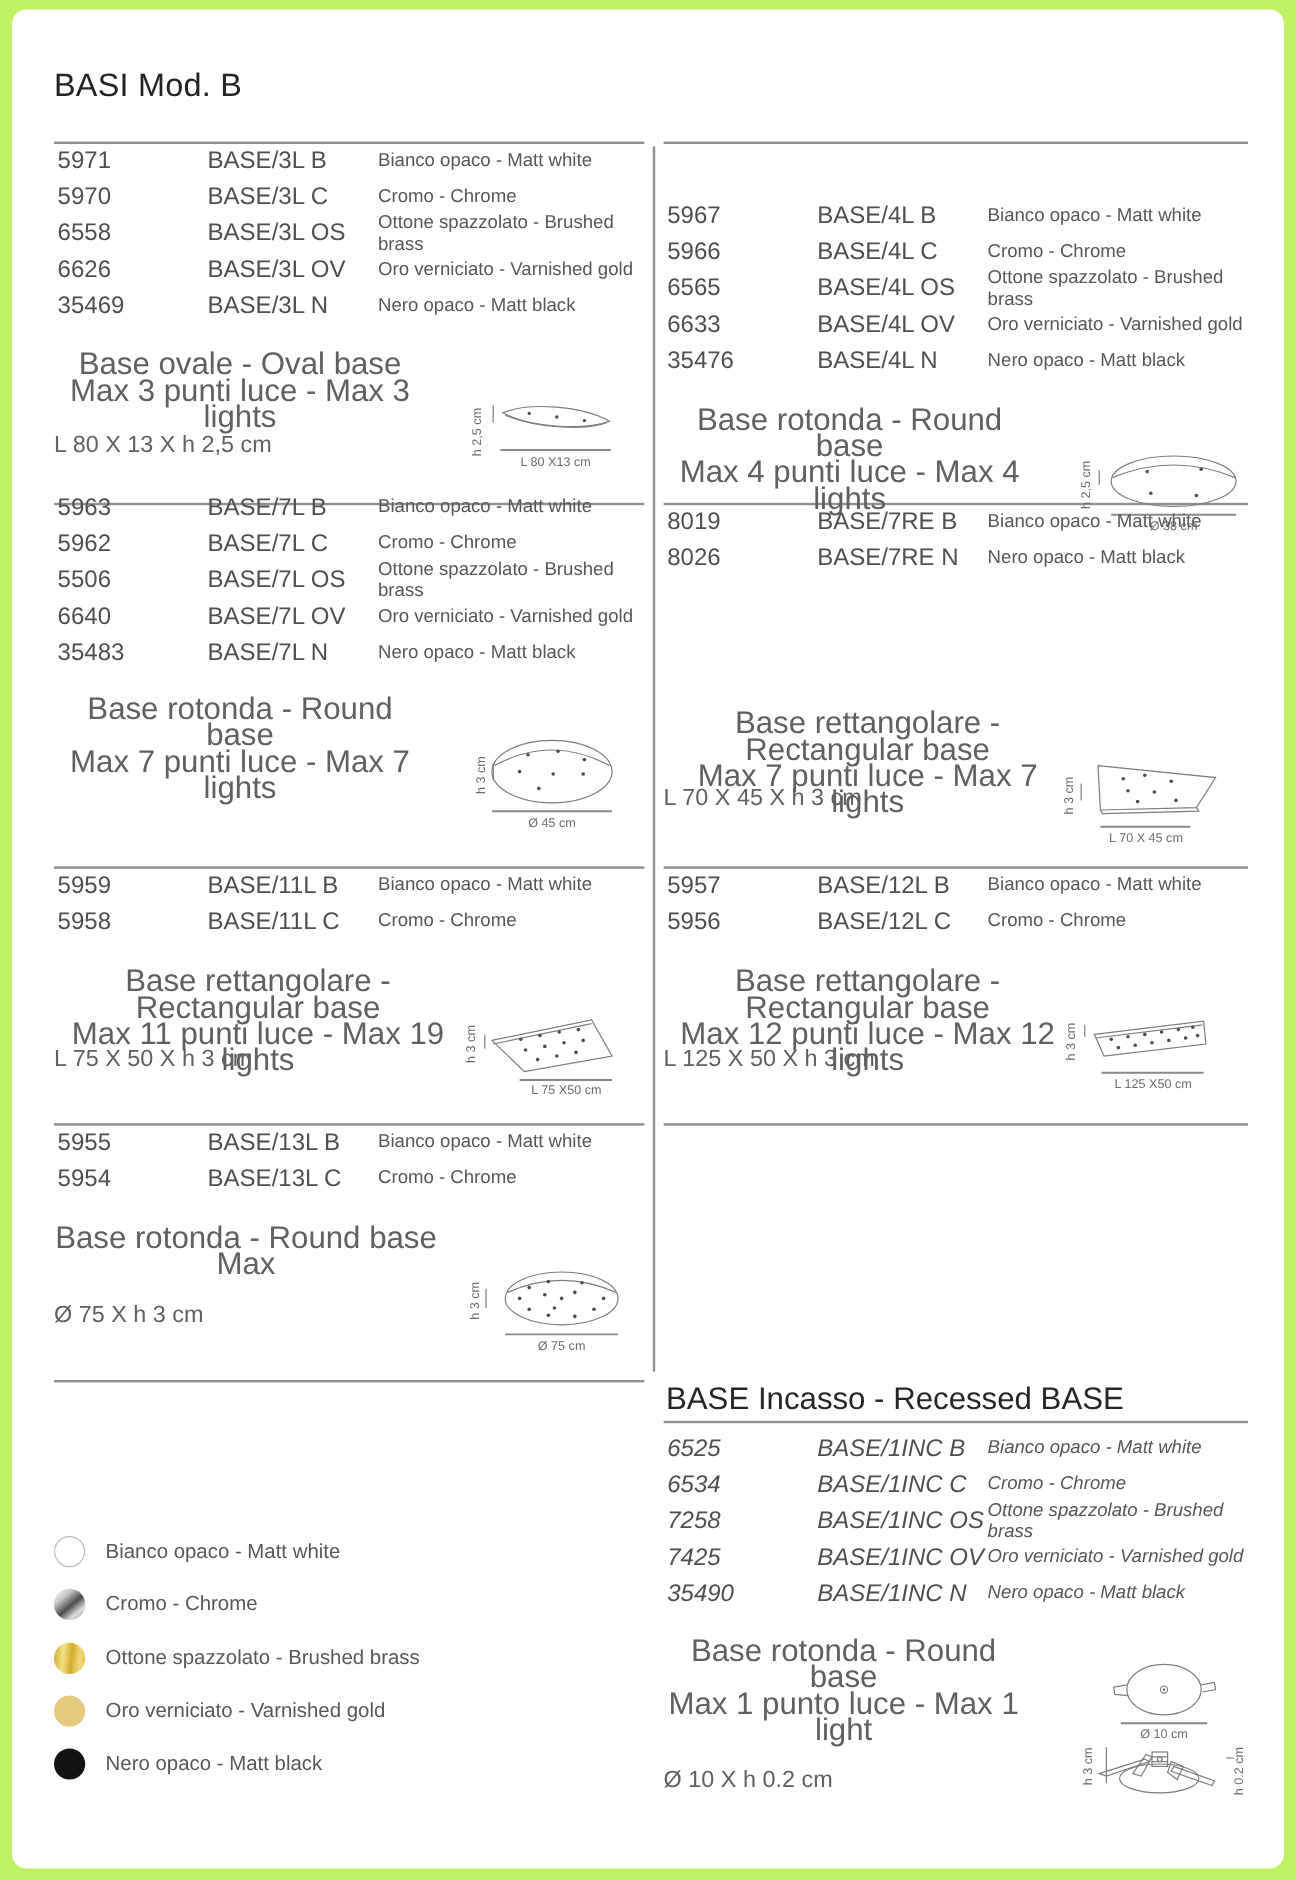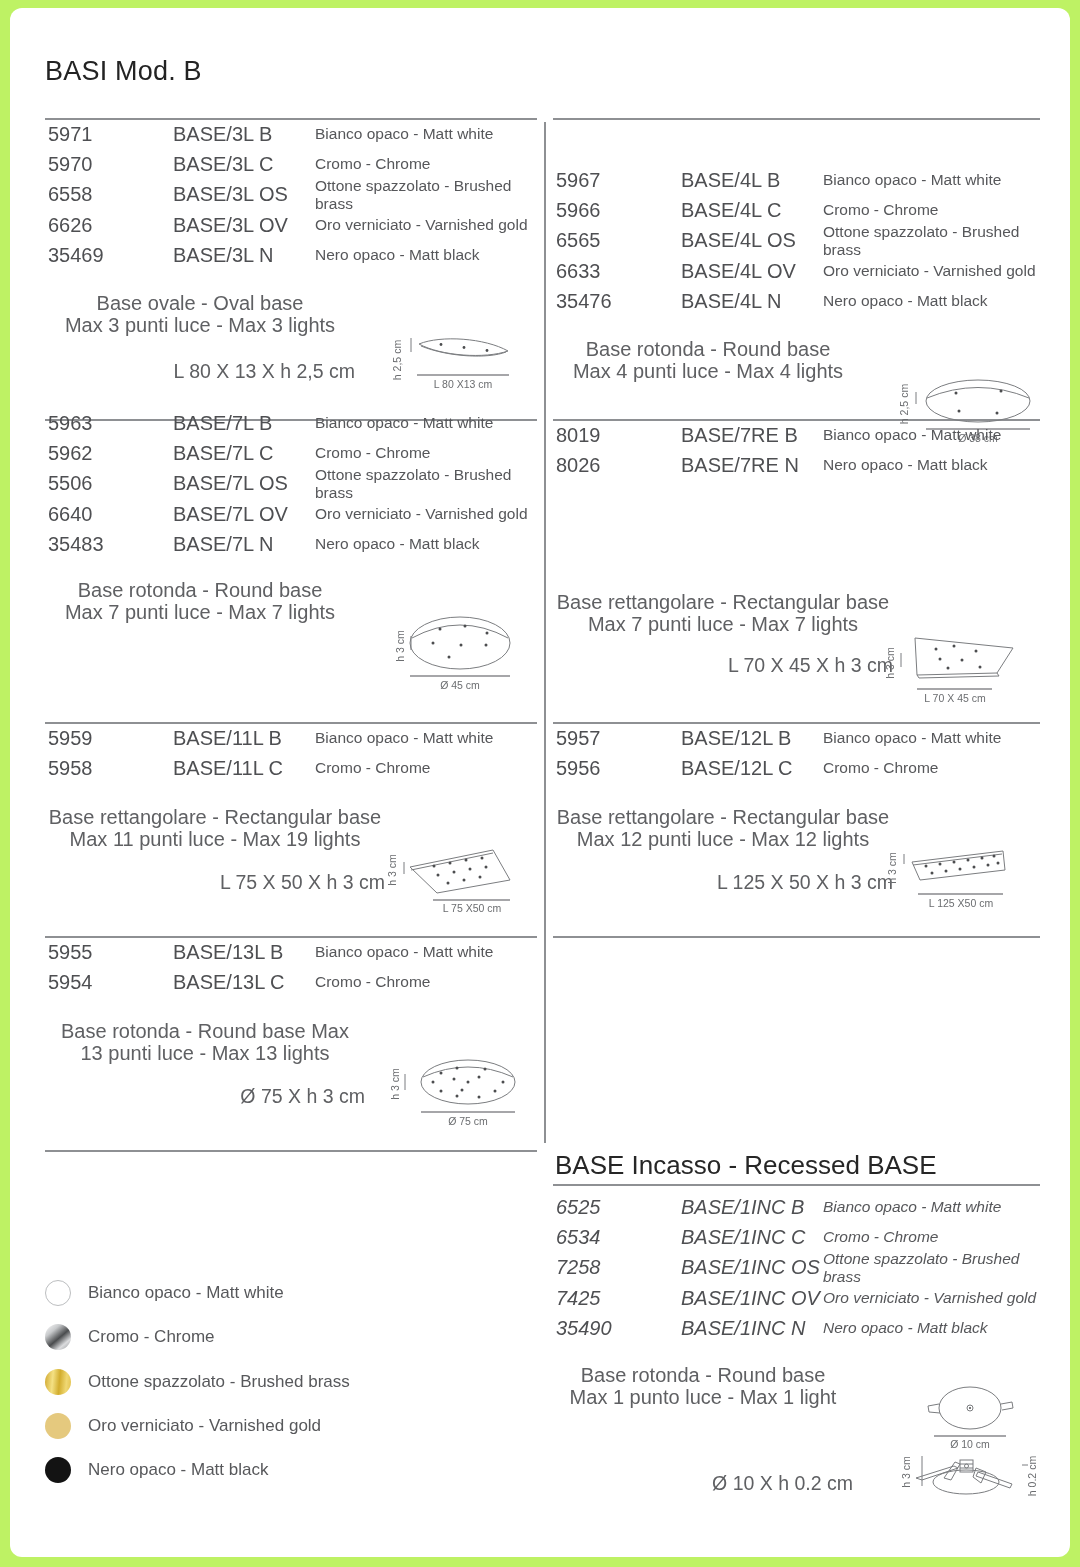--- a/index.html
+++ b/index.html
@@ -15,7 +15,7 @@
   .col-code{width:125px;padding-left:3px;font-size:20px;color:#4e4f52;}
   .col-model{width:142px;font-size:20px;color:#4e4f52;}
   .col-finish{flex:1;font-size:15.5px;color:#56575a;}
-  .desc{position:absolute;left:0;width:310px;text-align:center;font-size:20px;line-height:22px;color:#5f6063;}
+  .desc{position:absolute;left:0;width:310px;text-align:center;font-size:26px;line-height:22px;color:#5f6063;}
   .dim{position:absolute;left:0;width:310px;text-align:right;font-size:19.5px;color:#5f6063;}
   .sec-title{position:absolute;left:2px;top:0;font-size:26px;color:#262626;}
   .draw{position:absolute;overflow:visible;}

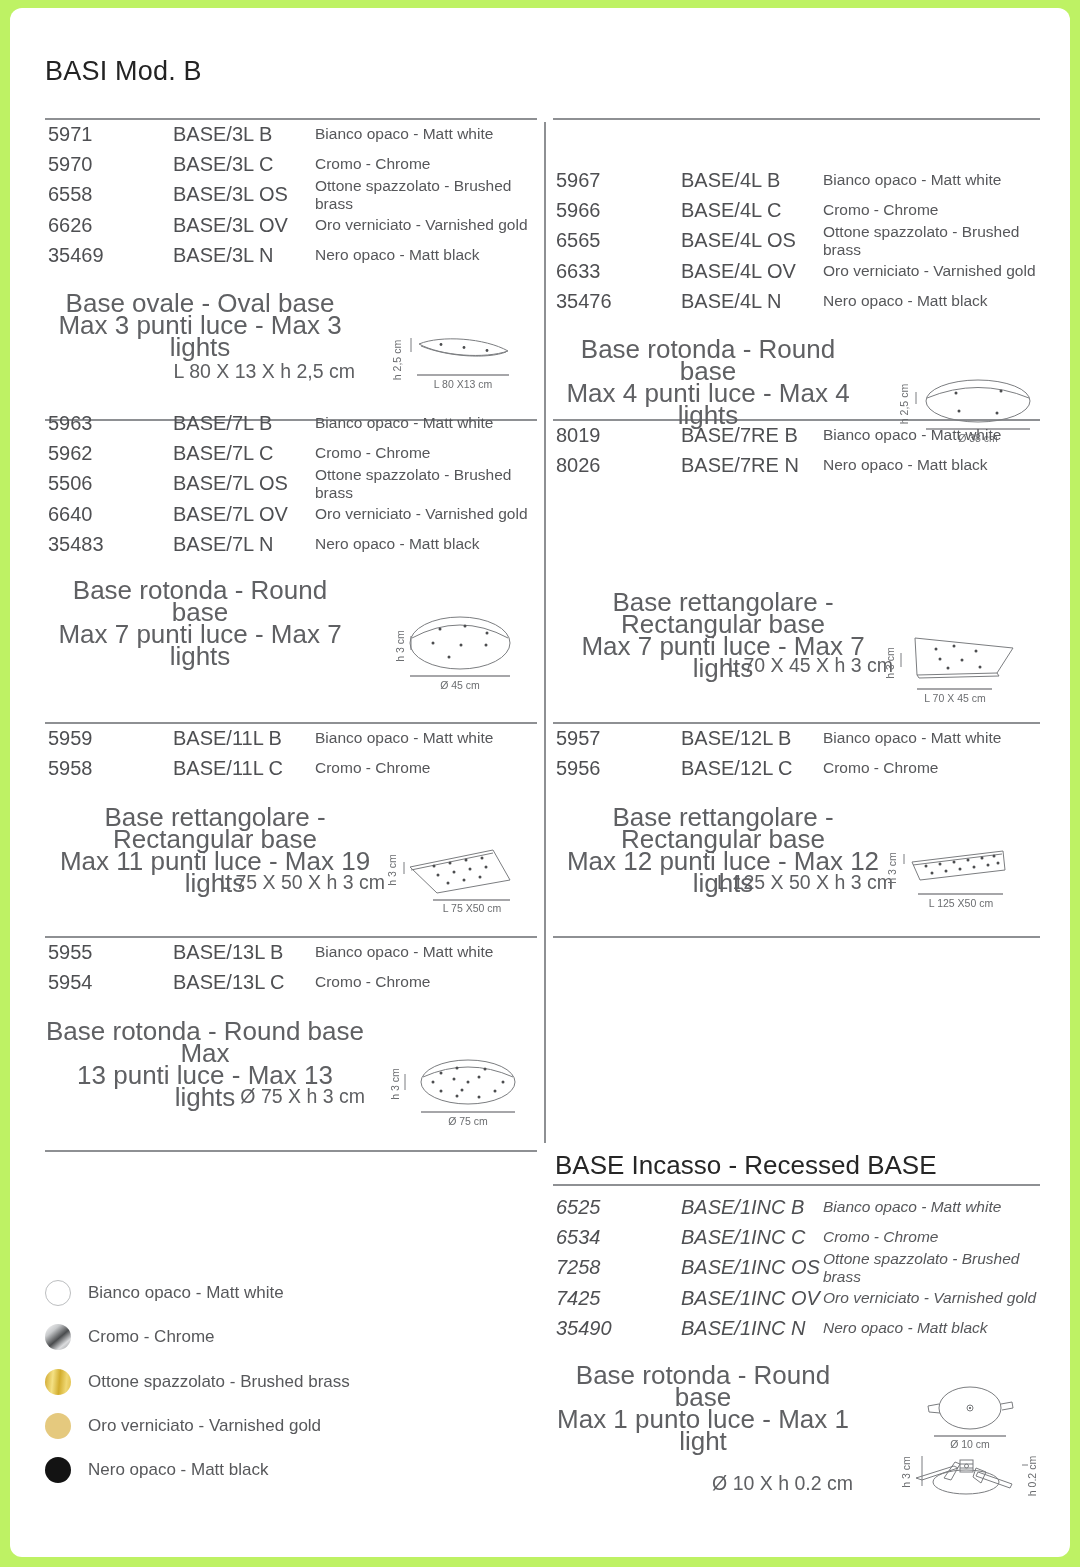--- a/index.html
+++ b/index.html
@@ -16,7 +16,7 @@
   .col-model{width:142px;font-size:20px;color:#4e4f52;}
   .col-finish{flex:1;font-size:15.5px;color:#56575a;}
   .desc{position:absolute;left:0;width:310px;text-align:center;font-size:26px;line-height:22px;color:#5f6063;}
-  .dim{position:absolute;left:0;width:310px;text-align:right;font-size:19.5px;color:#5f6063;}
+  .dim{position:absolute;left:0;width:310px;text-align:left;font-size:19.5px;color:#5f6063;}
   .sec-title{position:absolute;left:2px;top:0;font-size:26px;color:#262626;}
   .draw{position:absolute;overflow:visible;}
   .draw path,.draw ellipse,.draw line,.draw circle,.draw rect{fill:none;stroke:#7b7d80;stroke-width:1;}

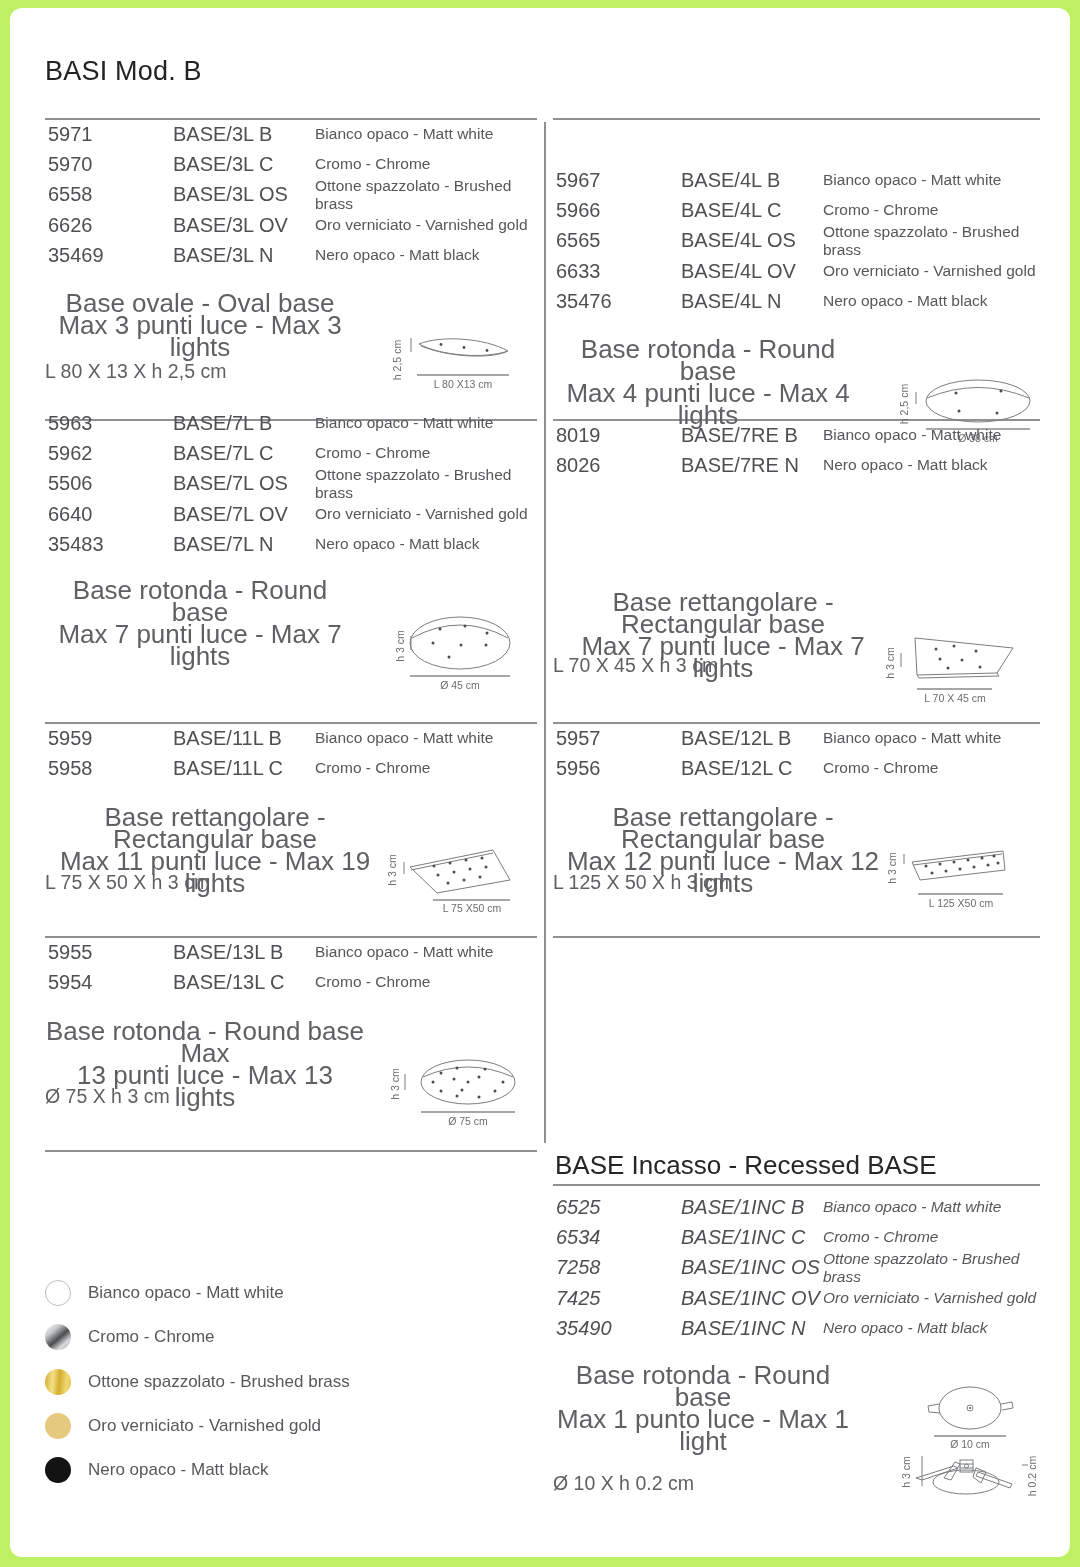--- a/index.html
+++ b/index.html
@@ -335,7 +335,6 @@
     </div>
     <div class="desc" style="top:84px;width:320px;">
       <div>Base rotonda - Round base Max</div>
-      <div>13 punti luce - Max 13 lights</div>
     </div>
     <div class="dim" style="top:149px;width:320px;">Ø 75 X h 3 cm</div>
     <svg class="draw" style="left:346px;top:112px;" width="135" height="85" viewBox="0 0 135 85">

